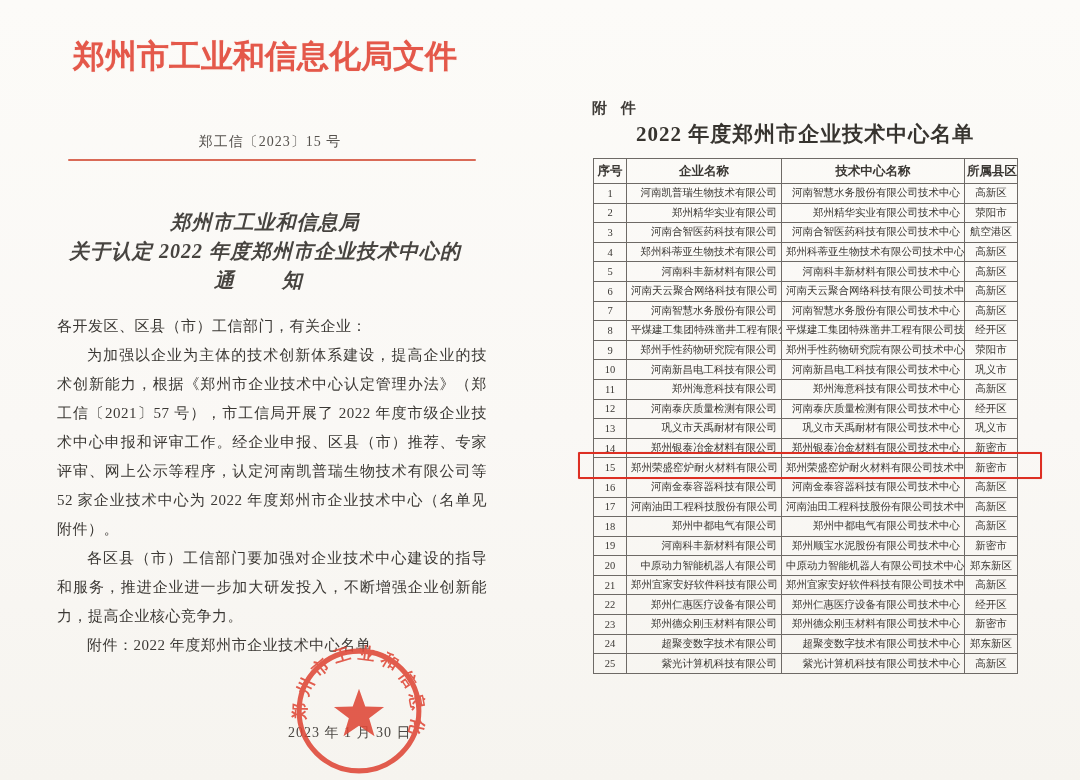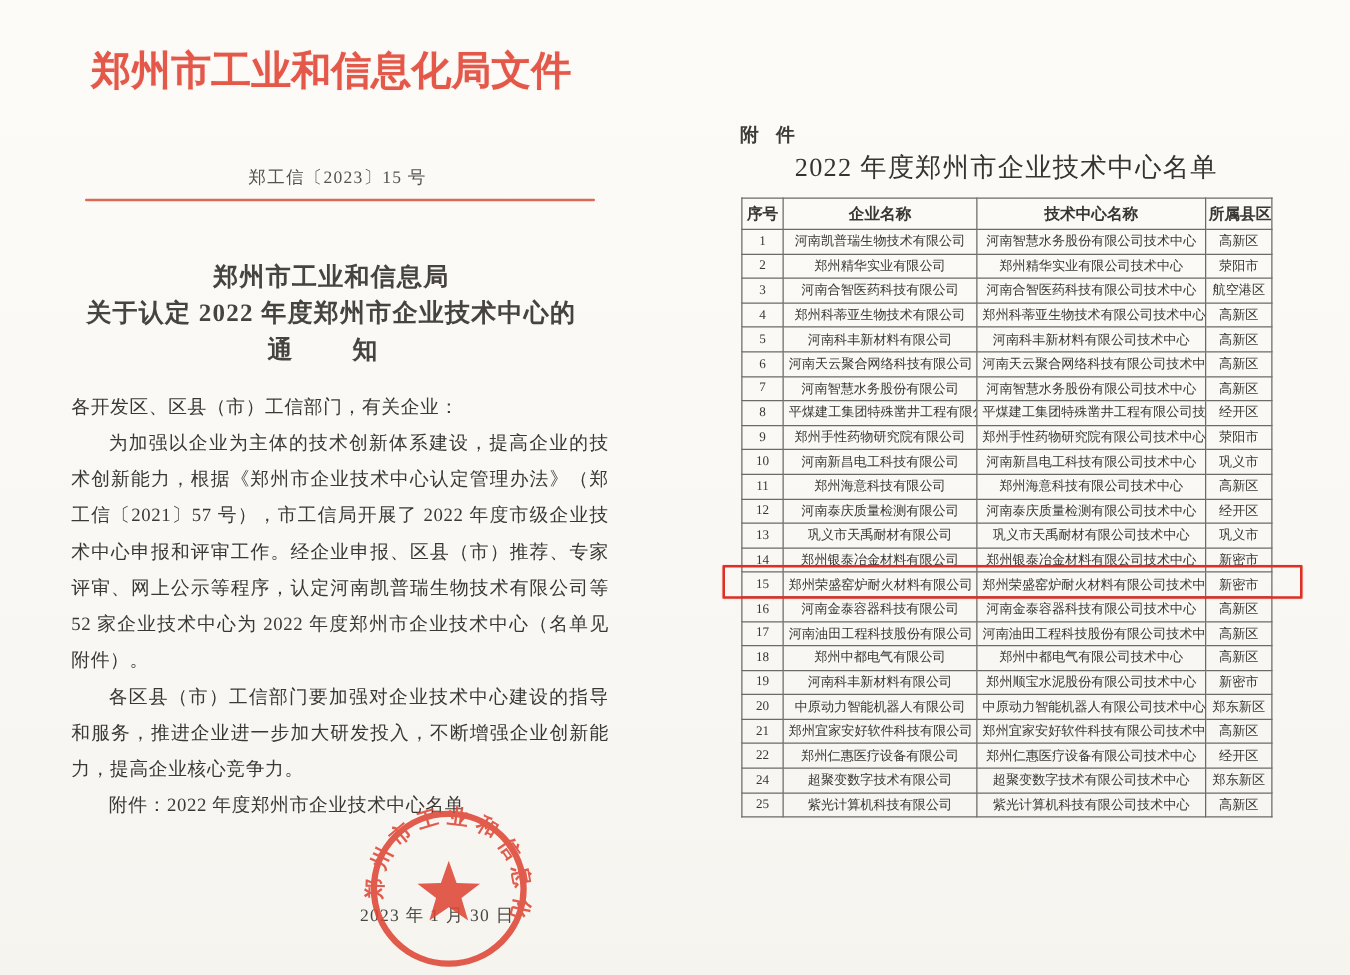--- a/index.html
+++ b/index.html
@@ -52,7 +52,7 @@
   }
   .table-title{
     position:absolute;left:558px;top:120px;width:494px;
-    text-align:center;font-size:21px;font-weight:400;color:#37342f;
+    text-align:center;font-size:21px;font-weight:700;color:#37342f;
     letter-spacing:1px;
   }
   table.center-list{

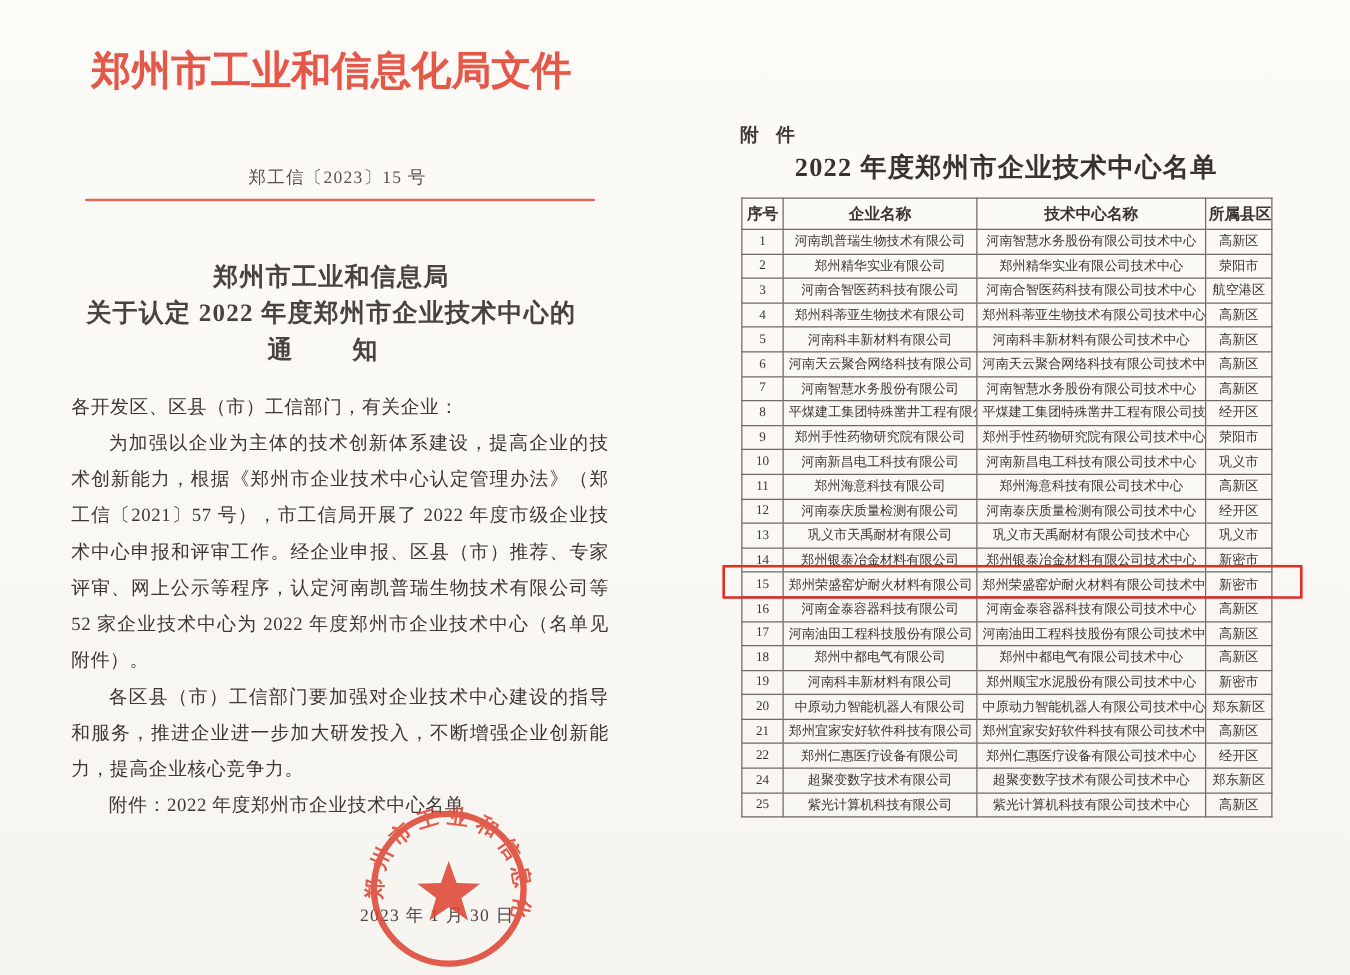--- a/index.html
+++ b/index.html
@@ -69,7 +69,7 @@
   }
   table.center-list td{height:18.6px;font-size:10.5px;padding:0 4px;}
   td.col-no,td.col-district{text-align:center;padding:0 1px;}
-  td.col-company,td.col-center{text-align:center;}
+  td.col-company,td.col-center{text-align:right;}
   .highlight-box{
     position:absolute;left:578px;top:452px;width:460px;height:23px;
     border:2px solid #dd2f23;border-radius:1px;

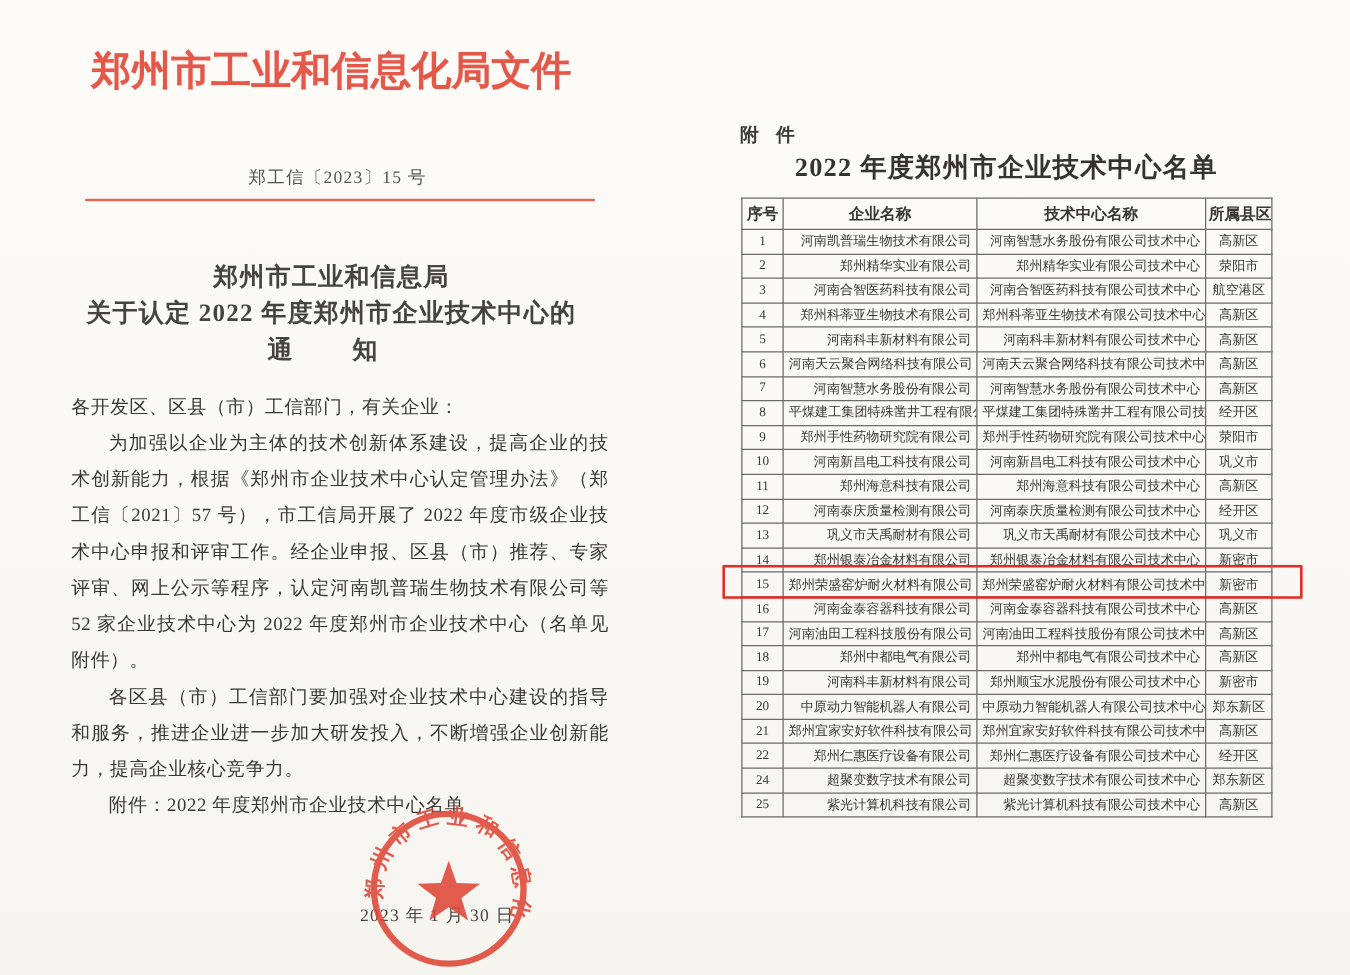--- a/index.html
+++ b/index.html
@@ -30,7 +30,7 @@
   .doc-title{
     position:absolute;left:40px;top:208px;width:450px;
     text-align:center;font-size:20px;font-weight:700;color:#474440;
-    line-height:29px;letter-spacing:1px;
+    line-height:29px;letter-spacing:1px;font-style:italic;
   }
   .doc-body{
     position:absolute;left:57px;top:312px;width:430px;

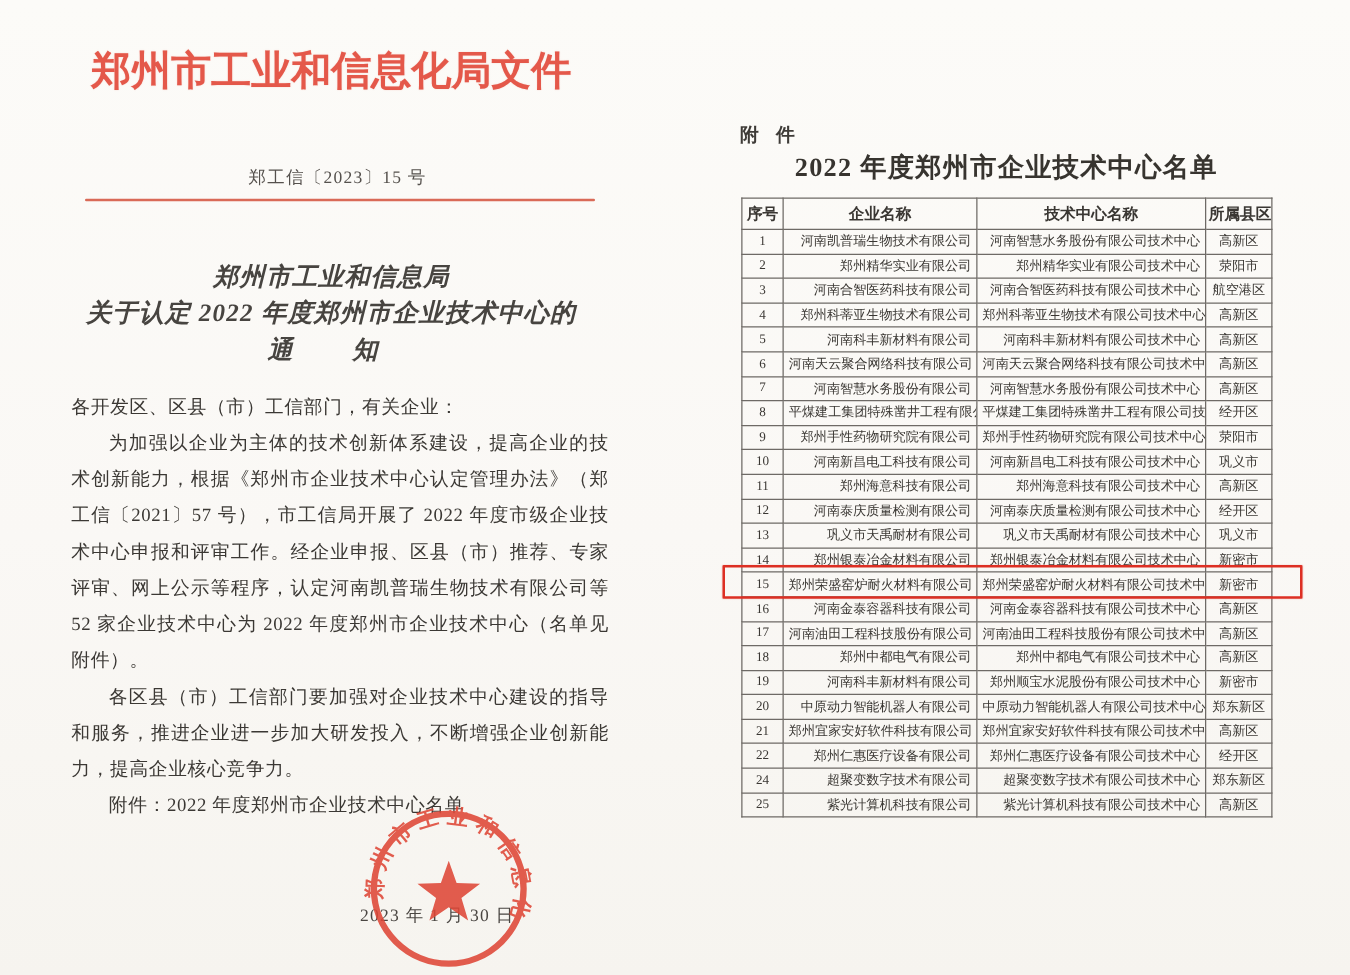--- a/index.html
+++ b/index.html
@@ -264,6 +264,12 @@
           <td class="col-district">经开区</td>
         </tr>
         <tr>
+          <td class="col-no">23</td>
+          <td class="col-company">郑州德众刚玉材料有限公司</td>
+          <td class="col-center">郑州德众刚玉材料有限公司技术中心</td>
+          <td class="col-district">新密市</td>
+        </tr>
+        <tr>
           <td class="col-no">24</td>
           <td class="col-company">超聚变数字技术有限公司</td>
           <td class="col-center">超聚变数字技术有限公司技术中心</td>

